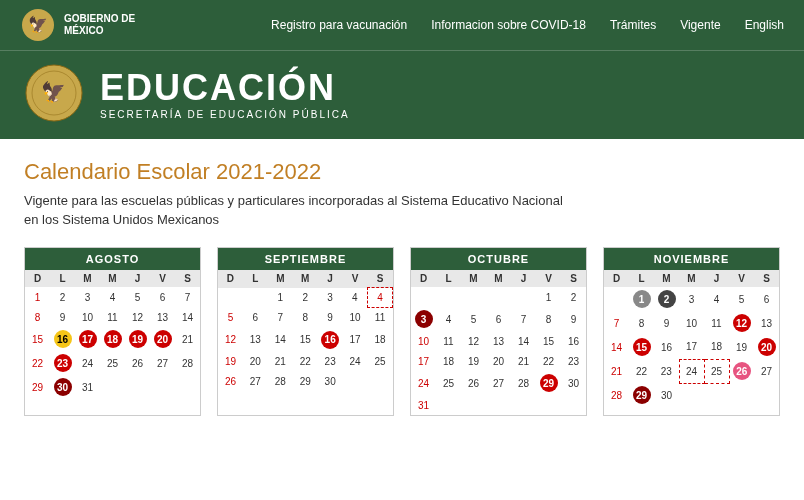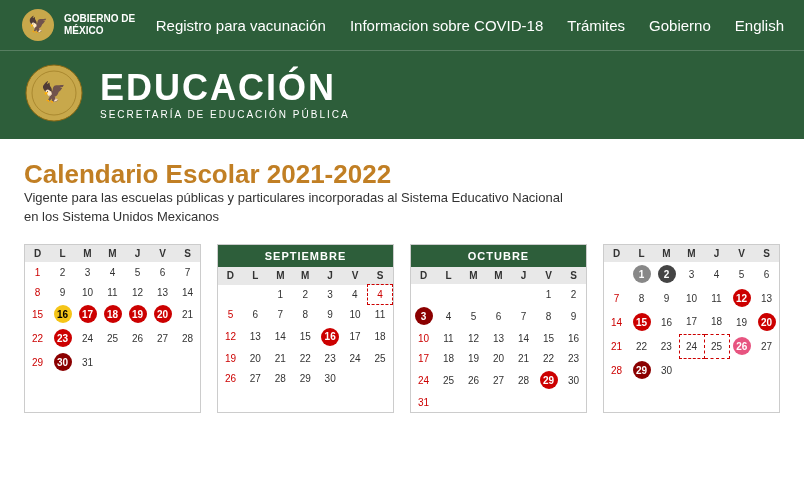--- a/index.html
+++ b/index.html
@@ -37,7 +37,7 @@
     .top-nav nav a {
       color: #fff;
       text-decoration: none;
-      font-size: 15px;
+      font-size: 12px;
     }
 
     

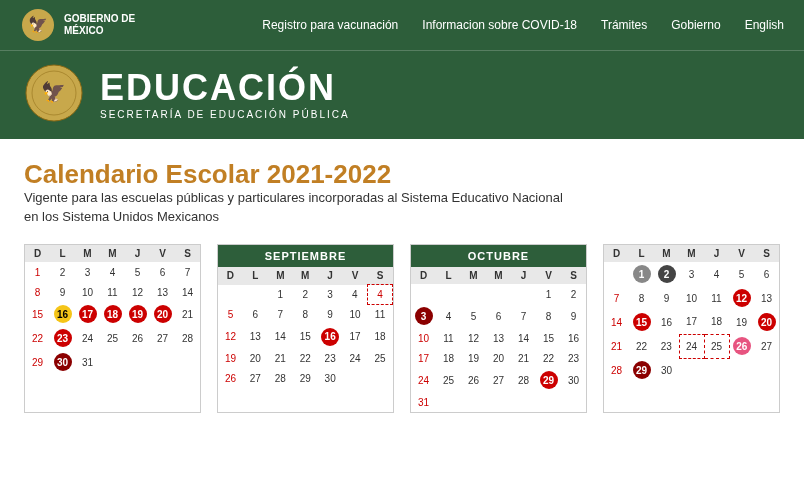--- a/index.html
+++ b/index.html
@@ -167,7 +167,7 @@
     <a href="#">Registro para vacunación</a>
     <a href="#">Informacion sobre COVID-18</a>
     <a href="#">Trámites</a>
-    <a href="#">Gobierno</a>
+    <a href="#">Vigente</a>
     <a href="#">English</a>
   </nav>
 </div>

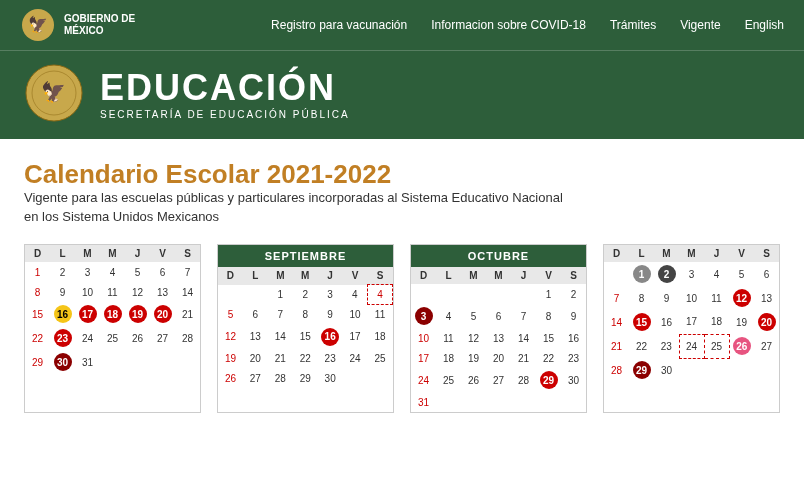--- a/index.html
+++ b/index.html
@@ -71,9 +71,10 @@
       padding: 20px 24px;
     }
     .calendar-title {
-      font-size: 26px;
-      font-weight: bold;
+      font-size: 22px;
+      font-weight: normal;
       color: #2d5e3a;
+      margin-bottom: 8px;
     }
     .calendar-title span {
       color: #c17f24;

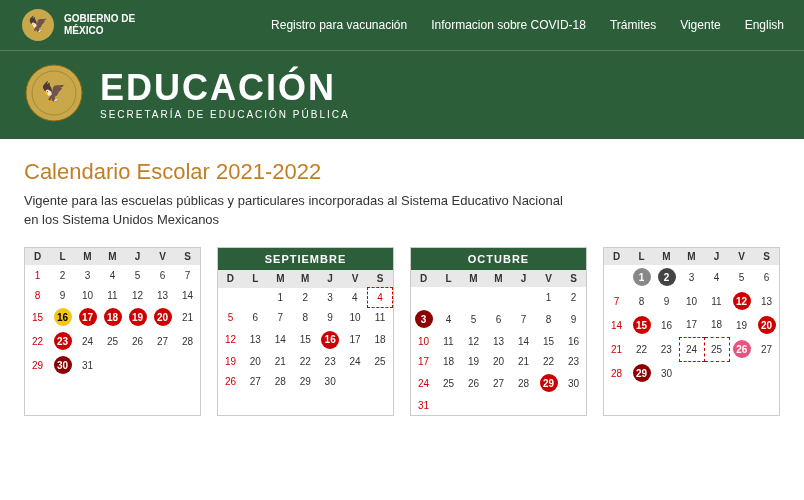--- a/index.html
+++ b/index.html
@@ -195,6 +195,7 @@
   <div class="calendars-row">
 
     <div class="calendar">
+      <div class="month-header">AGOSTO</div>
       <table>
         <thead>
           <tr>

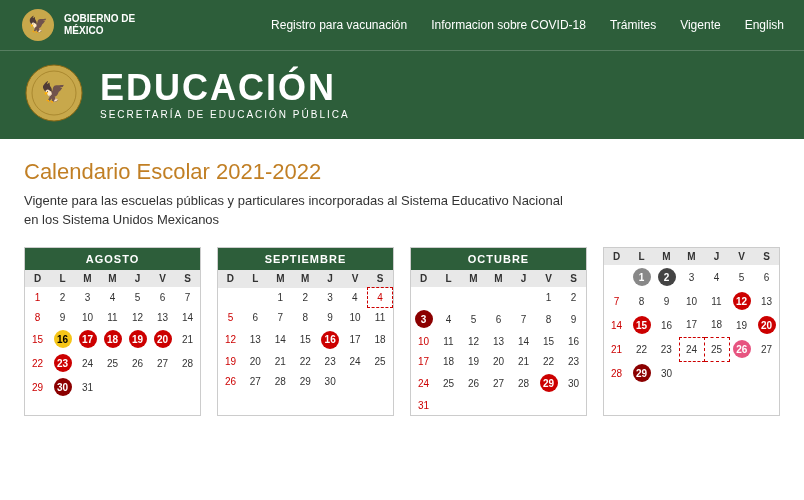--- a/index.html
+++ b/index.html
@@ -396,6 +396,7 @@
     </div>
 
     <div class="calendar">
+      <div class="month-header">NOVIEMBRE</div>
       <table>
         <thead>
           <tr>

